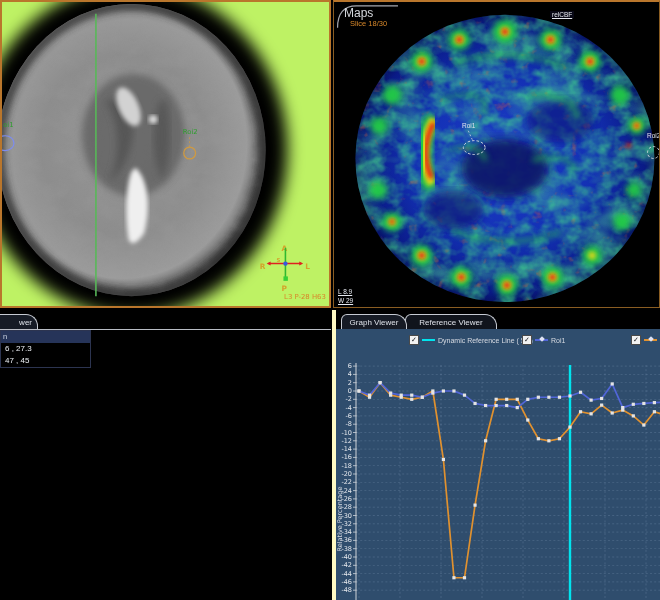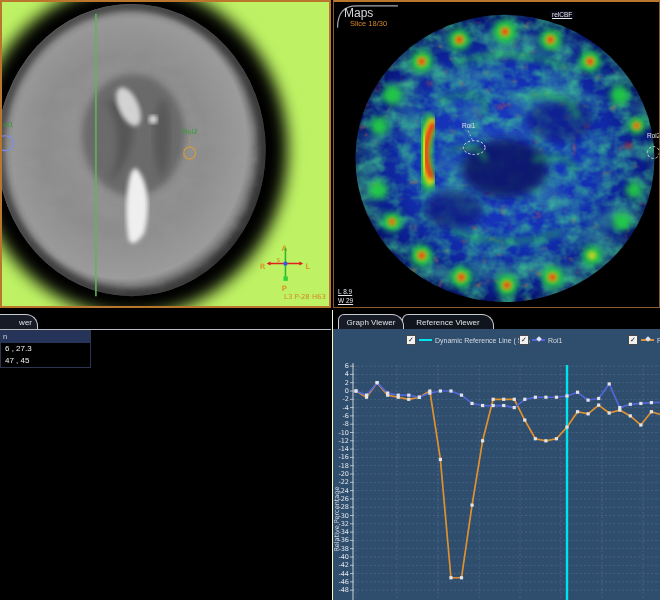--- a/index.html
+++ b/index.html
@@ -28,7 +28,7 @@
   #infobox .hdr{background:#263459;color:#ced6e4;font-size:7.5px;height:12px;line-height:12px;padding-left:2px;}
   #infobox .row{background:#000;color:#eceff4;font-size:8px;height:12px;line-height:12px;padding-left:4px;}
   
-  #panel-br{left:332px;top:310px;width:328px;height:290px;background:#000;border-left:1px solid #fef9c3;}
+  #panel-br{left:332px;top:310px;width:328px;height:290px;background:#000;border-left:4px solid #fef9c3;}
   #tab-graph{left:5px;width:66px;}
   #tab-anat{left:69px;width:92px;}
   #graph-area{position:absolute;left:0;top:19px;width:328px;height:271px;background:#2f4d6d;}

